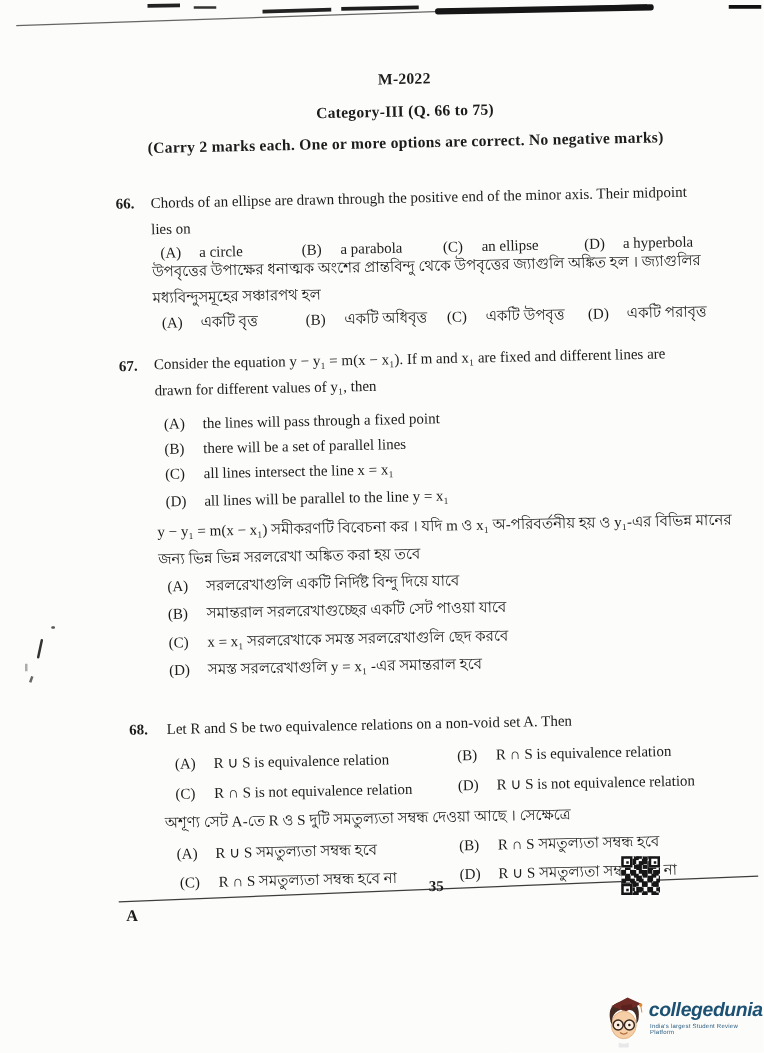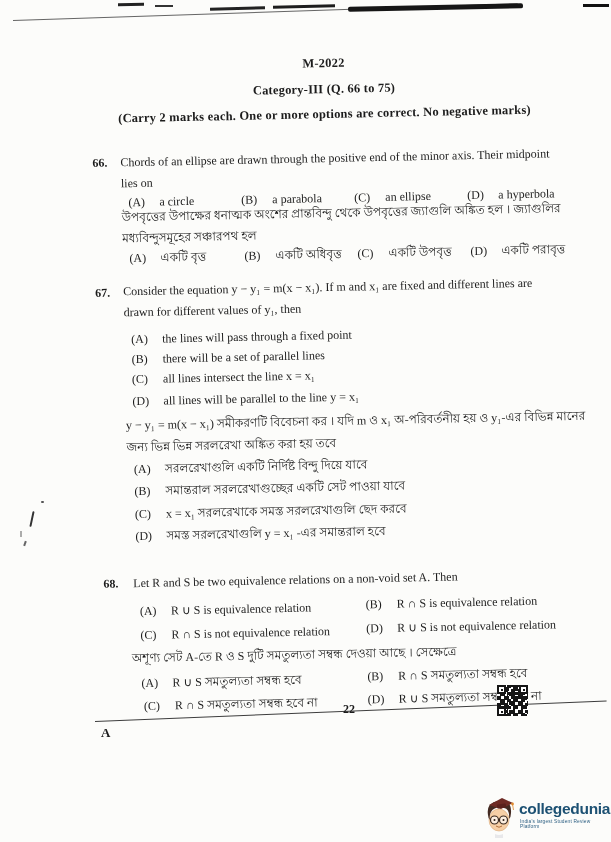--- a/index.html
+++ b/index.html
@@ -123,7 +123,7 @@
   </div>
 
   <div class="footline"></div>
-  <div class="ln pageno">22</div>
+  <div class="ln pageno">35</div>
   <div class="ln setcode">A</div>
 
   <div class="qr">

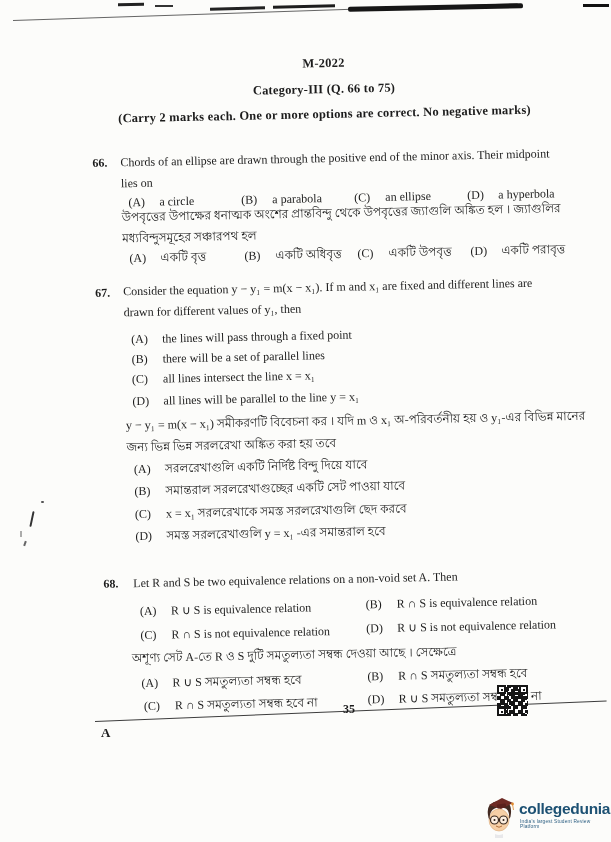--- a/index.html
+++ b/index.html
@@ -43,7 +43,7 @@
   .qr .tl { left:0; top:0; } .qr .tr { right:0; top:0; } .qr .bl { left:0; bottom:0; }
   
   .brandwrap { position:absolute; left:482px; top:793px; width:128px; height:46px; }
-  .brandname { position:absolute; left:37px; top:7px; font-family:"Liberation Sans", sans-serif; font-weight:bold; font-size:15.5px; color:#1d5173; letter-spacing:-0.3px; }
+  .brandname { position:absolute; left:37px; top:7px; font-family:"Liberation Sans", sans-serif; font-weight:bold; font-size:15.5px; color:#1d5173; letter-spacing:-0.3px;font-style:italic; }
   .brandtag { position:absolute; left:38px; top:26px; font-family:"Liberation Sans", sans-serif; font-size:4.8px; color:#2a5d80; letter-spacing:.2px; }
   .mascot { position:absolute; left:0; top:0; }
 </style>

